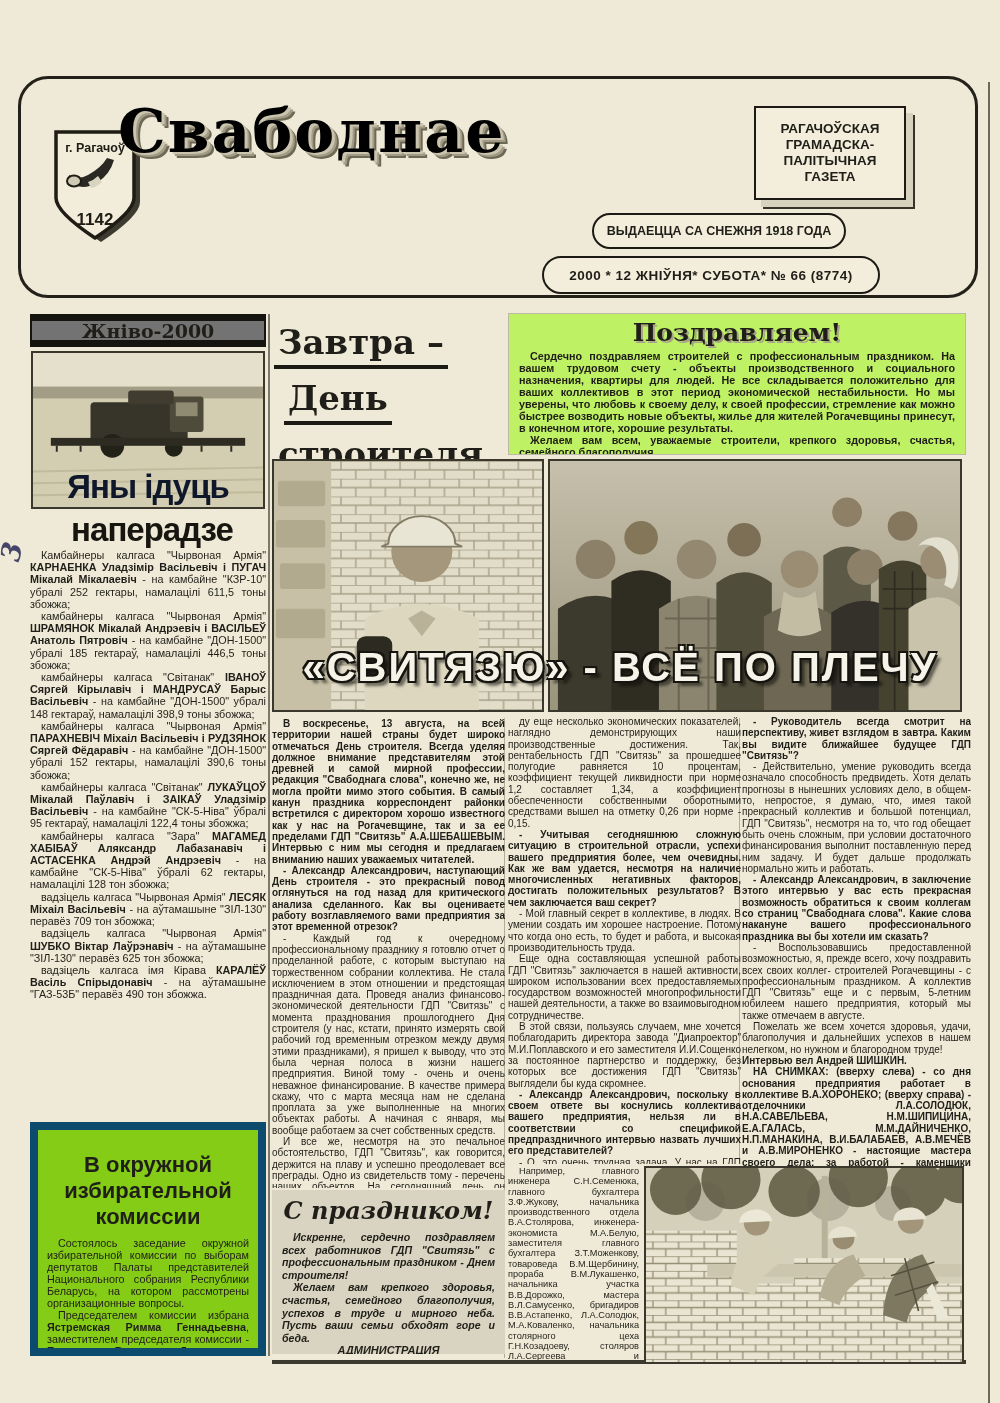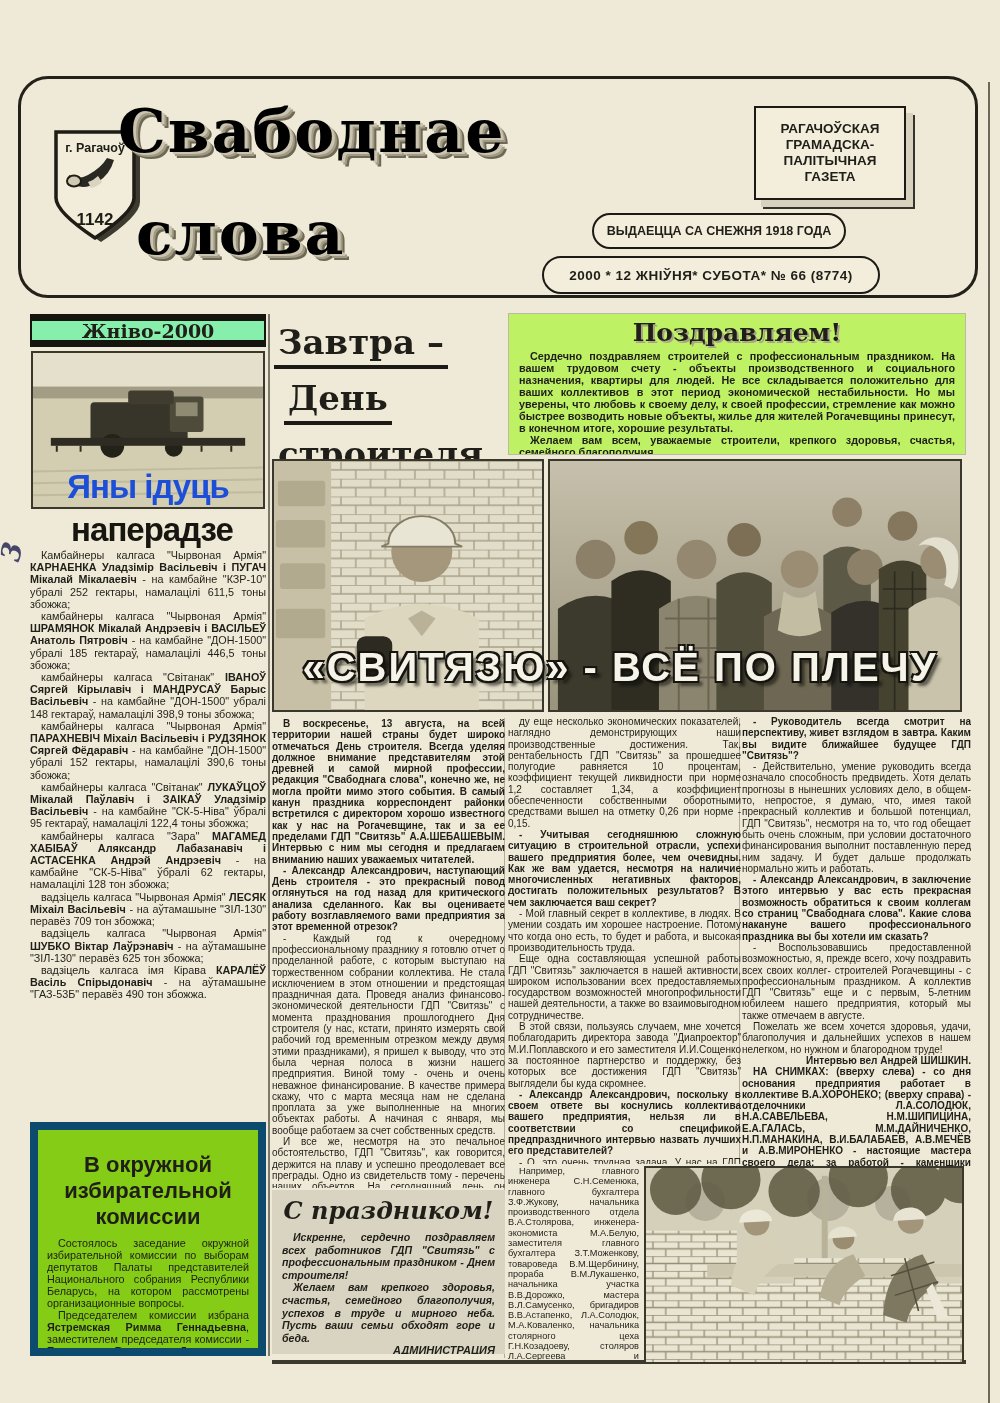--- a/index.html
+++ b/index.html
@@ -110,7 +110,6 @@
   </svg>
 
   <div class="abs title-line title1" data-name="newspaper-title-line1">Свабоднае</div>
-  <div class="abs title-line title2" data-name="newspaper-title-line2">слова</div>
 
   <div class="abs gaz-box" data-name="gazette-type-box">РАГАЧОЎСКАЯ ГРАМАДСКА-ПАЛІТЫЧНАЯ ГАЗЕТА</div>
   <div class="abs pill since-box" data-name="published-since-box">ВЫДАЕЦЦА СА СНЕЖНЯ 1918 ГОДА</div>

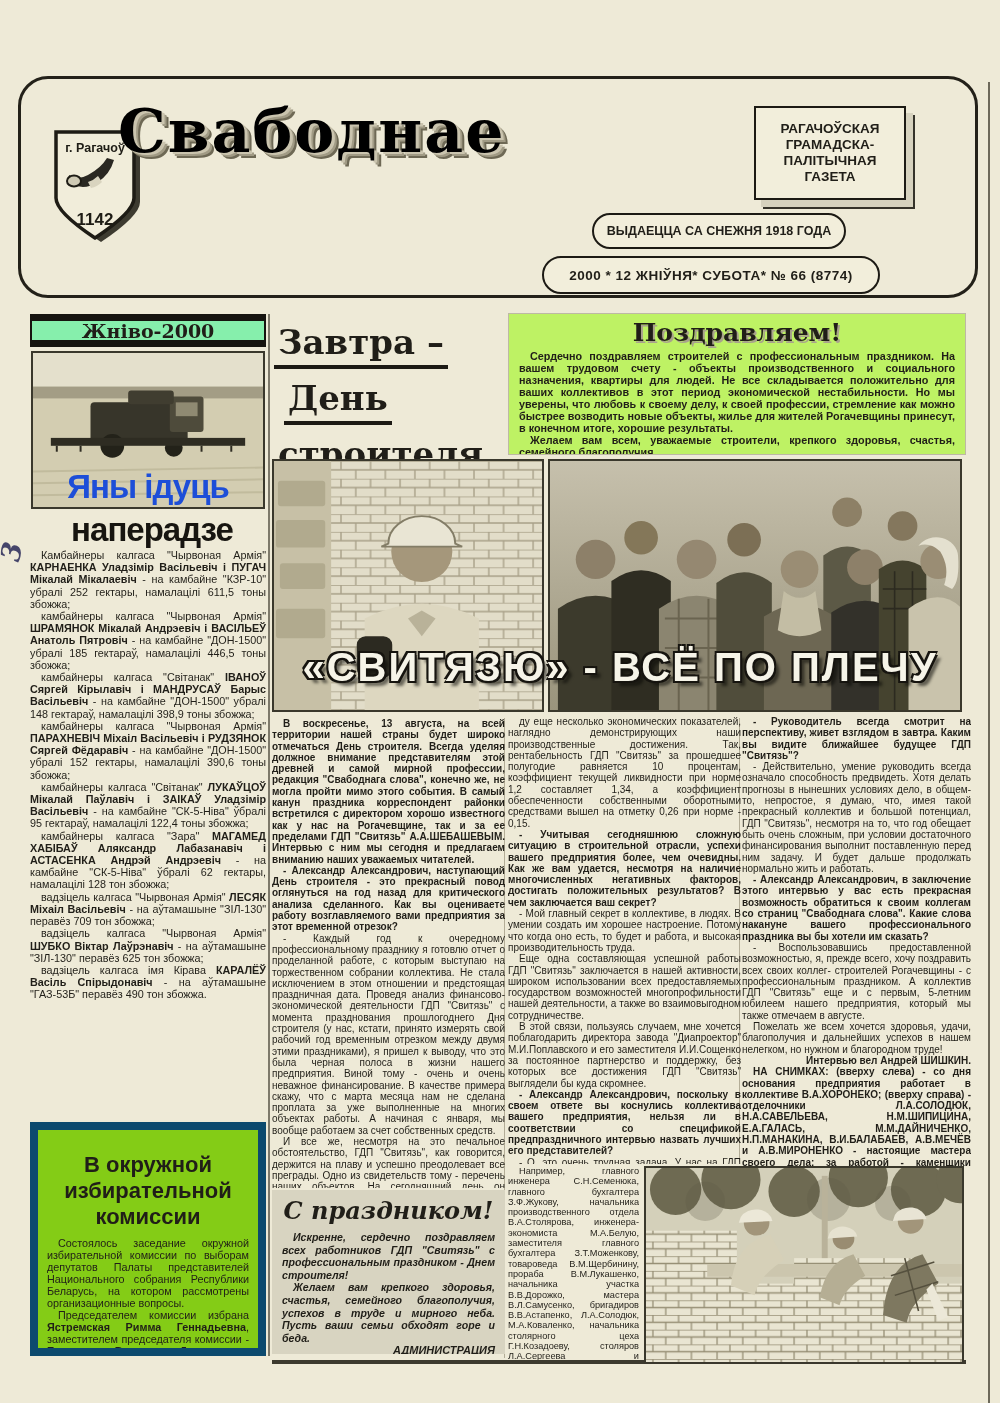--- a/index.html
+++ b/index.html
@@ -30,7 +30,7 @@
 
   
   .vrule{width:2px;background:#7d796a;}
-  .tag-box{left:30px;top:314px;width:236px;height:33px;background:#86efac;border-top:7px solid #16140f;
+  .tag-box{left:30px;top:314px;width:236px;height:33px;background:#737373;border-top:7px solid #16140f;
       border-bottom:7px solid #16140f;border-left:2px solid #16140f;border-right:2px solid #16140f;
       display:flex;align-items:center;justify-content:center;font-family:"DejaVu Serif",serif;
       font-weight:bold;font-size:19px;}

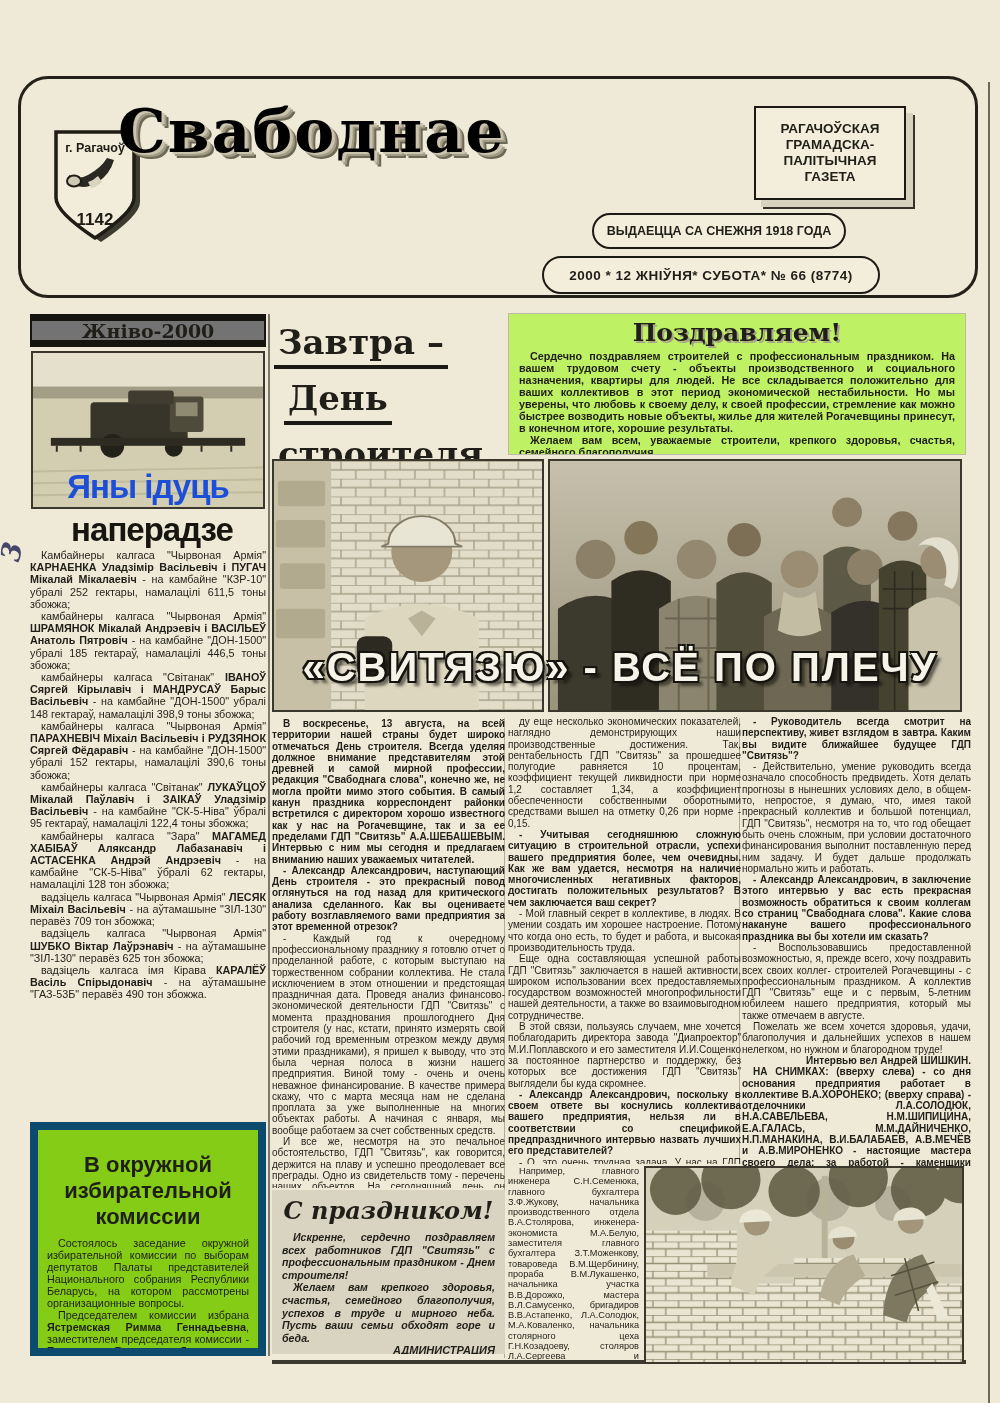--- a/index.html
+++ b/index.html
@@ -36,7 +36,7 @@
       font-weight:bold;font-size:19px;}
   .harvest-photo{left:31px;top:351px;width:234px;height:158px;border:2px solid #3a382c;}
   .ph-overlay{position:absolute;left:0;right:0;bottom:1px;text-align:center;font-weight:bold;
-      font-size:33px;letter-spacing:-1px;color:#1d4ed8;}
+      font-size:33px;letter-spacing:-1px;color:#0f172a;}
   .head-under{left:34px;top:511px;width:236px;text-align:center;font-weight:bold;font-size:33px;
       letter-spacing:-1px;color:#171510;}
   .harvest-text{left:30px;top:549px;width:236px;height:568px;font-size:10.8px;line-height:12.2px;overflow:hidden;}

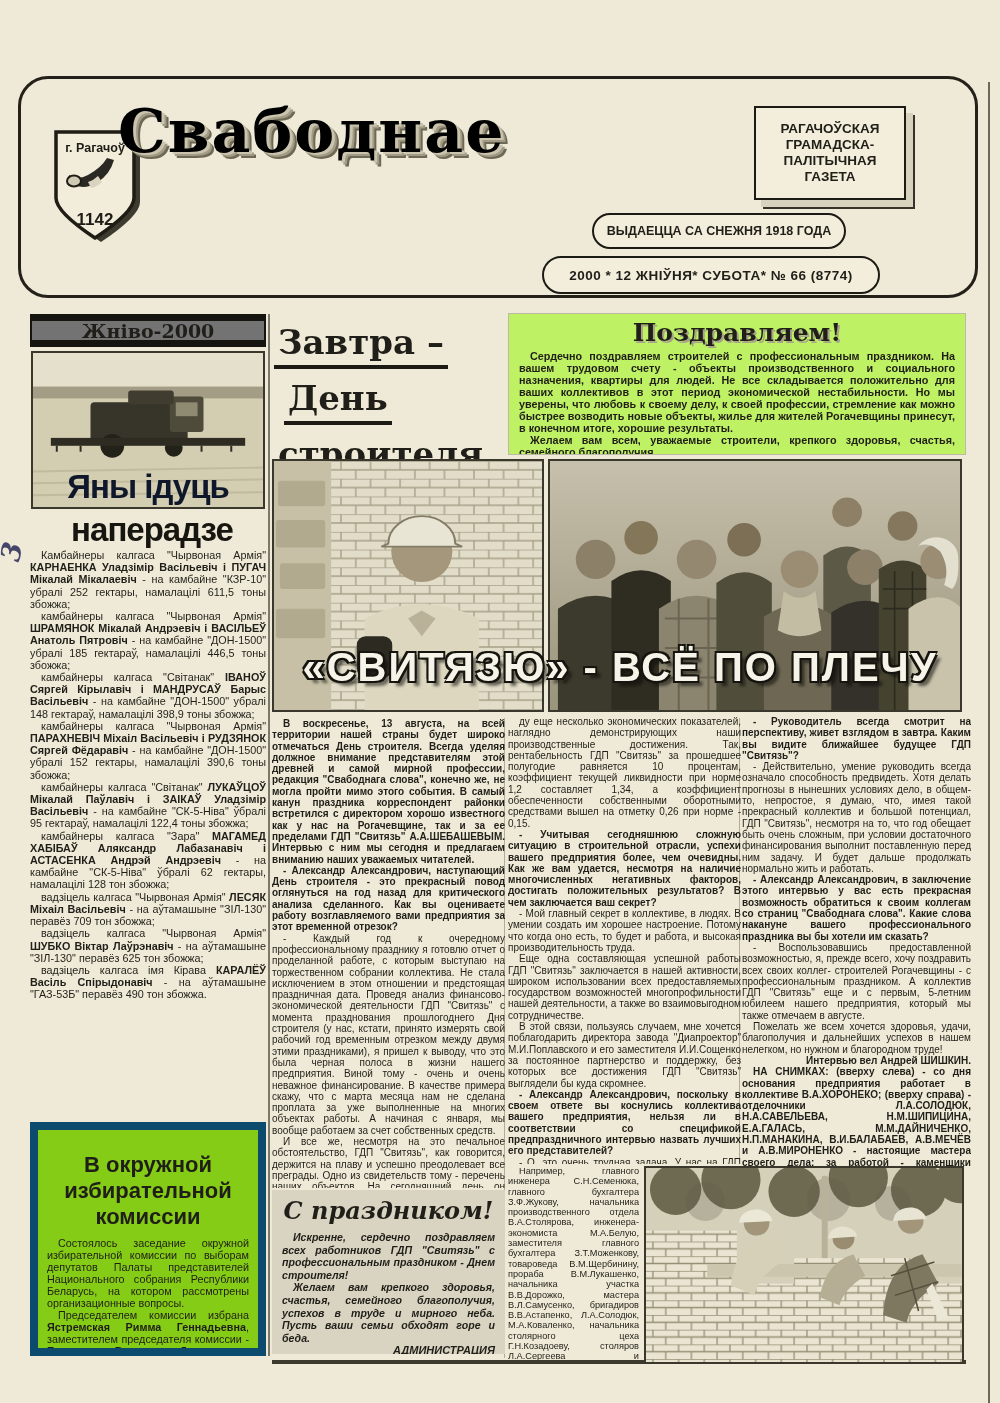--- a/index.html
+++ b/index.html
@@ -72,7 +72,7 @@
   .acol{font-size:10px;line-height:11.3px;overflow:hidden;}
   .acol p{margin:0;text-indent:11px;text-align:justify;}
   .acol p.q{font-weight:bold;}
-  .acol p.sig{font-weight:bold;text-align:right;text-indent:0;}
+  .acol p.sig{font-weight:bold;text-align:left;text-indent:0;}
   .b{font-weight:bold;}
   .col1{left:272px;top:718px;width:233px;height:470px;}
   .col2{left:508px;top:716px;width:233px;height:448px;}

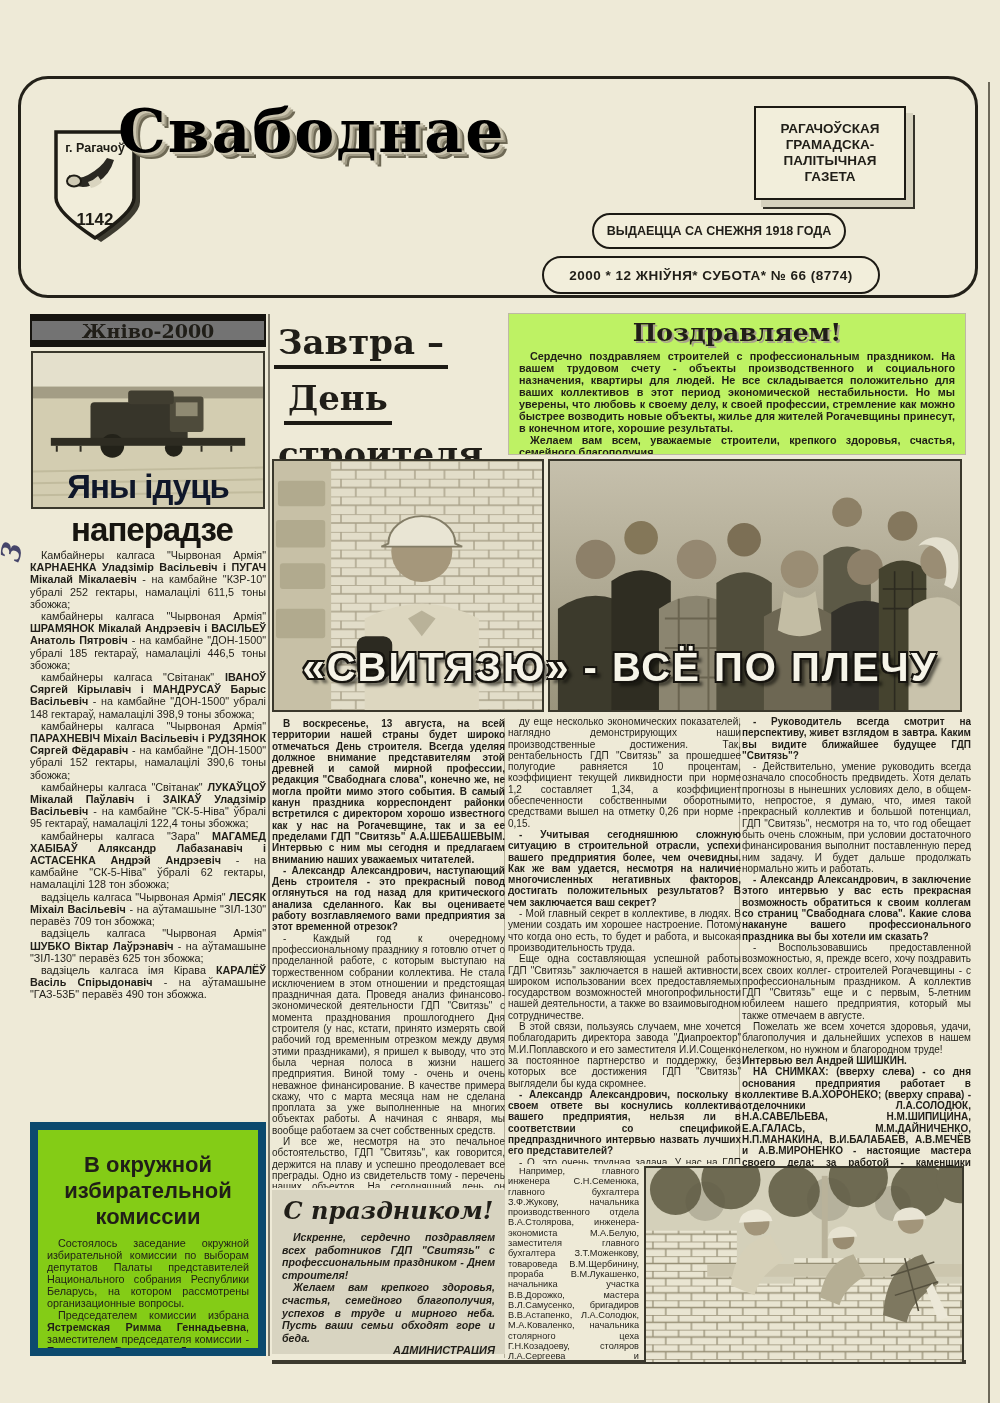--- a/index.html
+++ b/index.html
@@ -88,7 +88,7 @@
       font-size:24px;margin:2px 0 6px 0;}
   .holiday-box p{margin:0;font-size:10.6px;line-height:12.6px;font-weight:bold;font-style:italic;
       text-align:justify;text-indent:11px;}
-  .holiday-sig{text-align:right;font-weight:bold;font-style:italic;font-size:11px;line-height:13px;}
+  .holiday-sig{text-align:center;font-weight:bold;font-style:italic;font-size:11px;line-height:13px;}
   .thick-rule{left:272px;top:1360px;width:694px;height:4px;background:#3c3a2e;}
   .photo3{left:644px;top:1166px;width:320px;height:198px;}
 </style>

